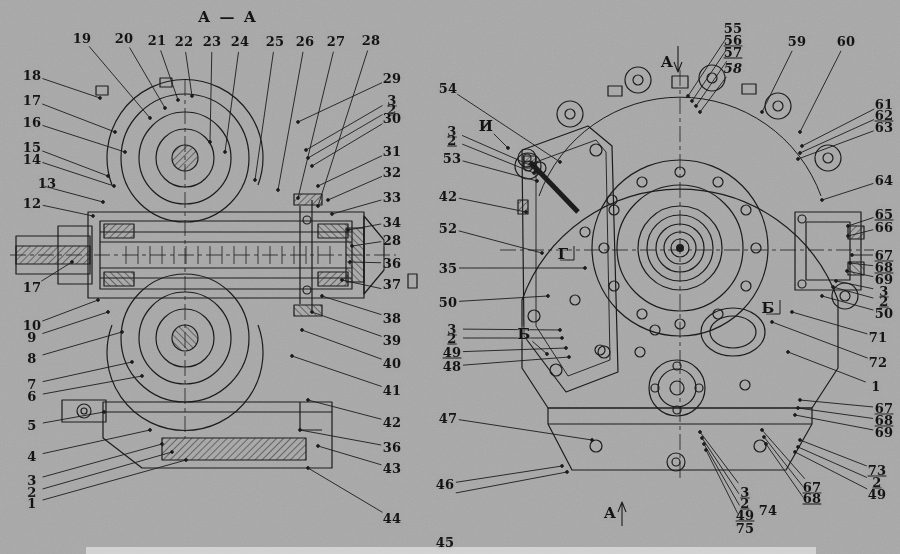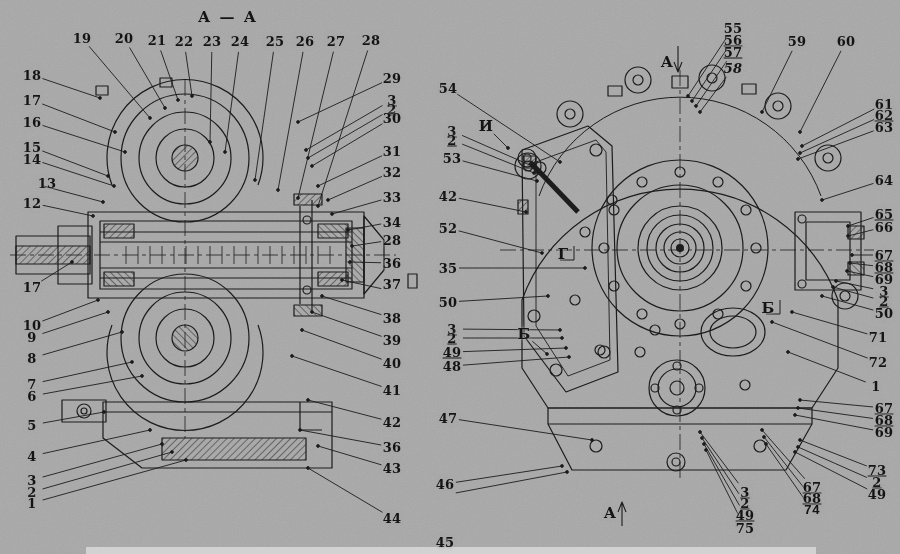--- a/index.html
+++ b/index.html
@@ -504,7 +504,7 @@
       <span class="callout" style="left: 745px; top: 528px;">75</span>
       <span class="callout u" style="left: 812px; top: 487px;">67</span>
       <span class="callout u" style="left: 812px; top: 498px;">68</span>
-      <span class="callout" style="left: 812px; top: 510px; font-family: Liberation Mono, monospace;">74</span>
+      <span class="callout" style="left: 768px; top: 510px;">74</span>
       <span class="callout letter" style="left: 667px; top: 62px;">А</span>
       <span class="callout letter" style="left: 610px; top: 513px;">А</span>
       <span class="callout letter" style="left: 486px; top: 126px;">И</span>

